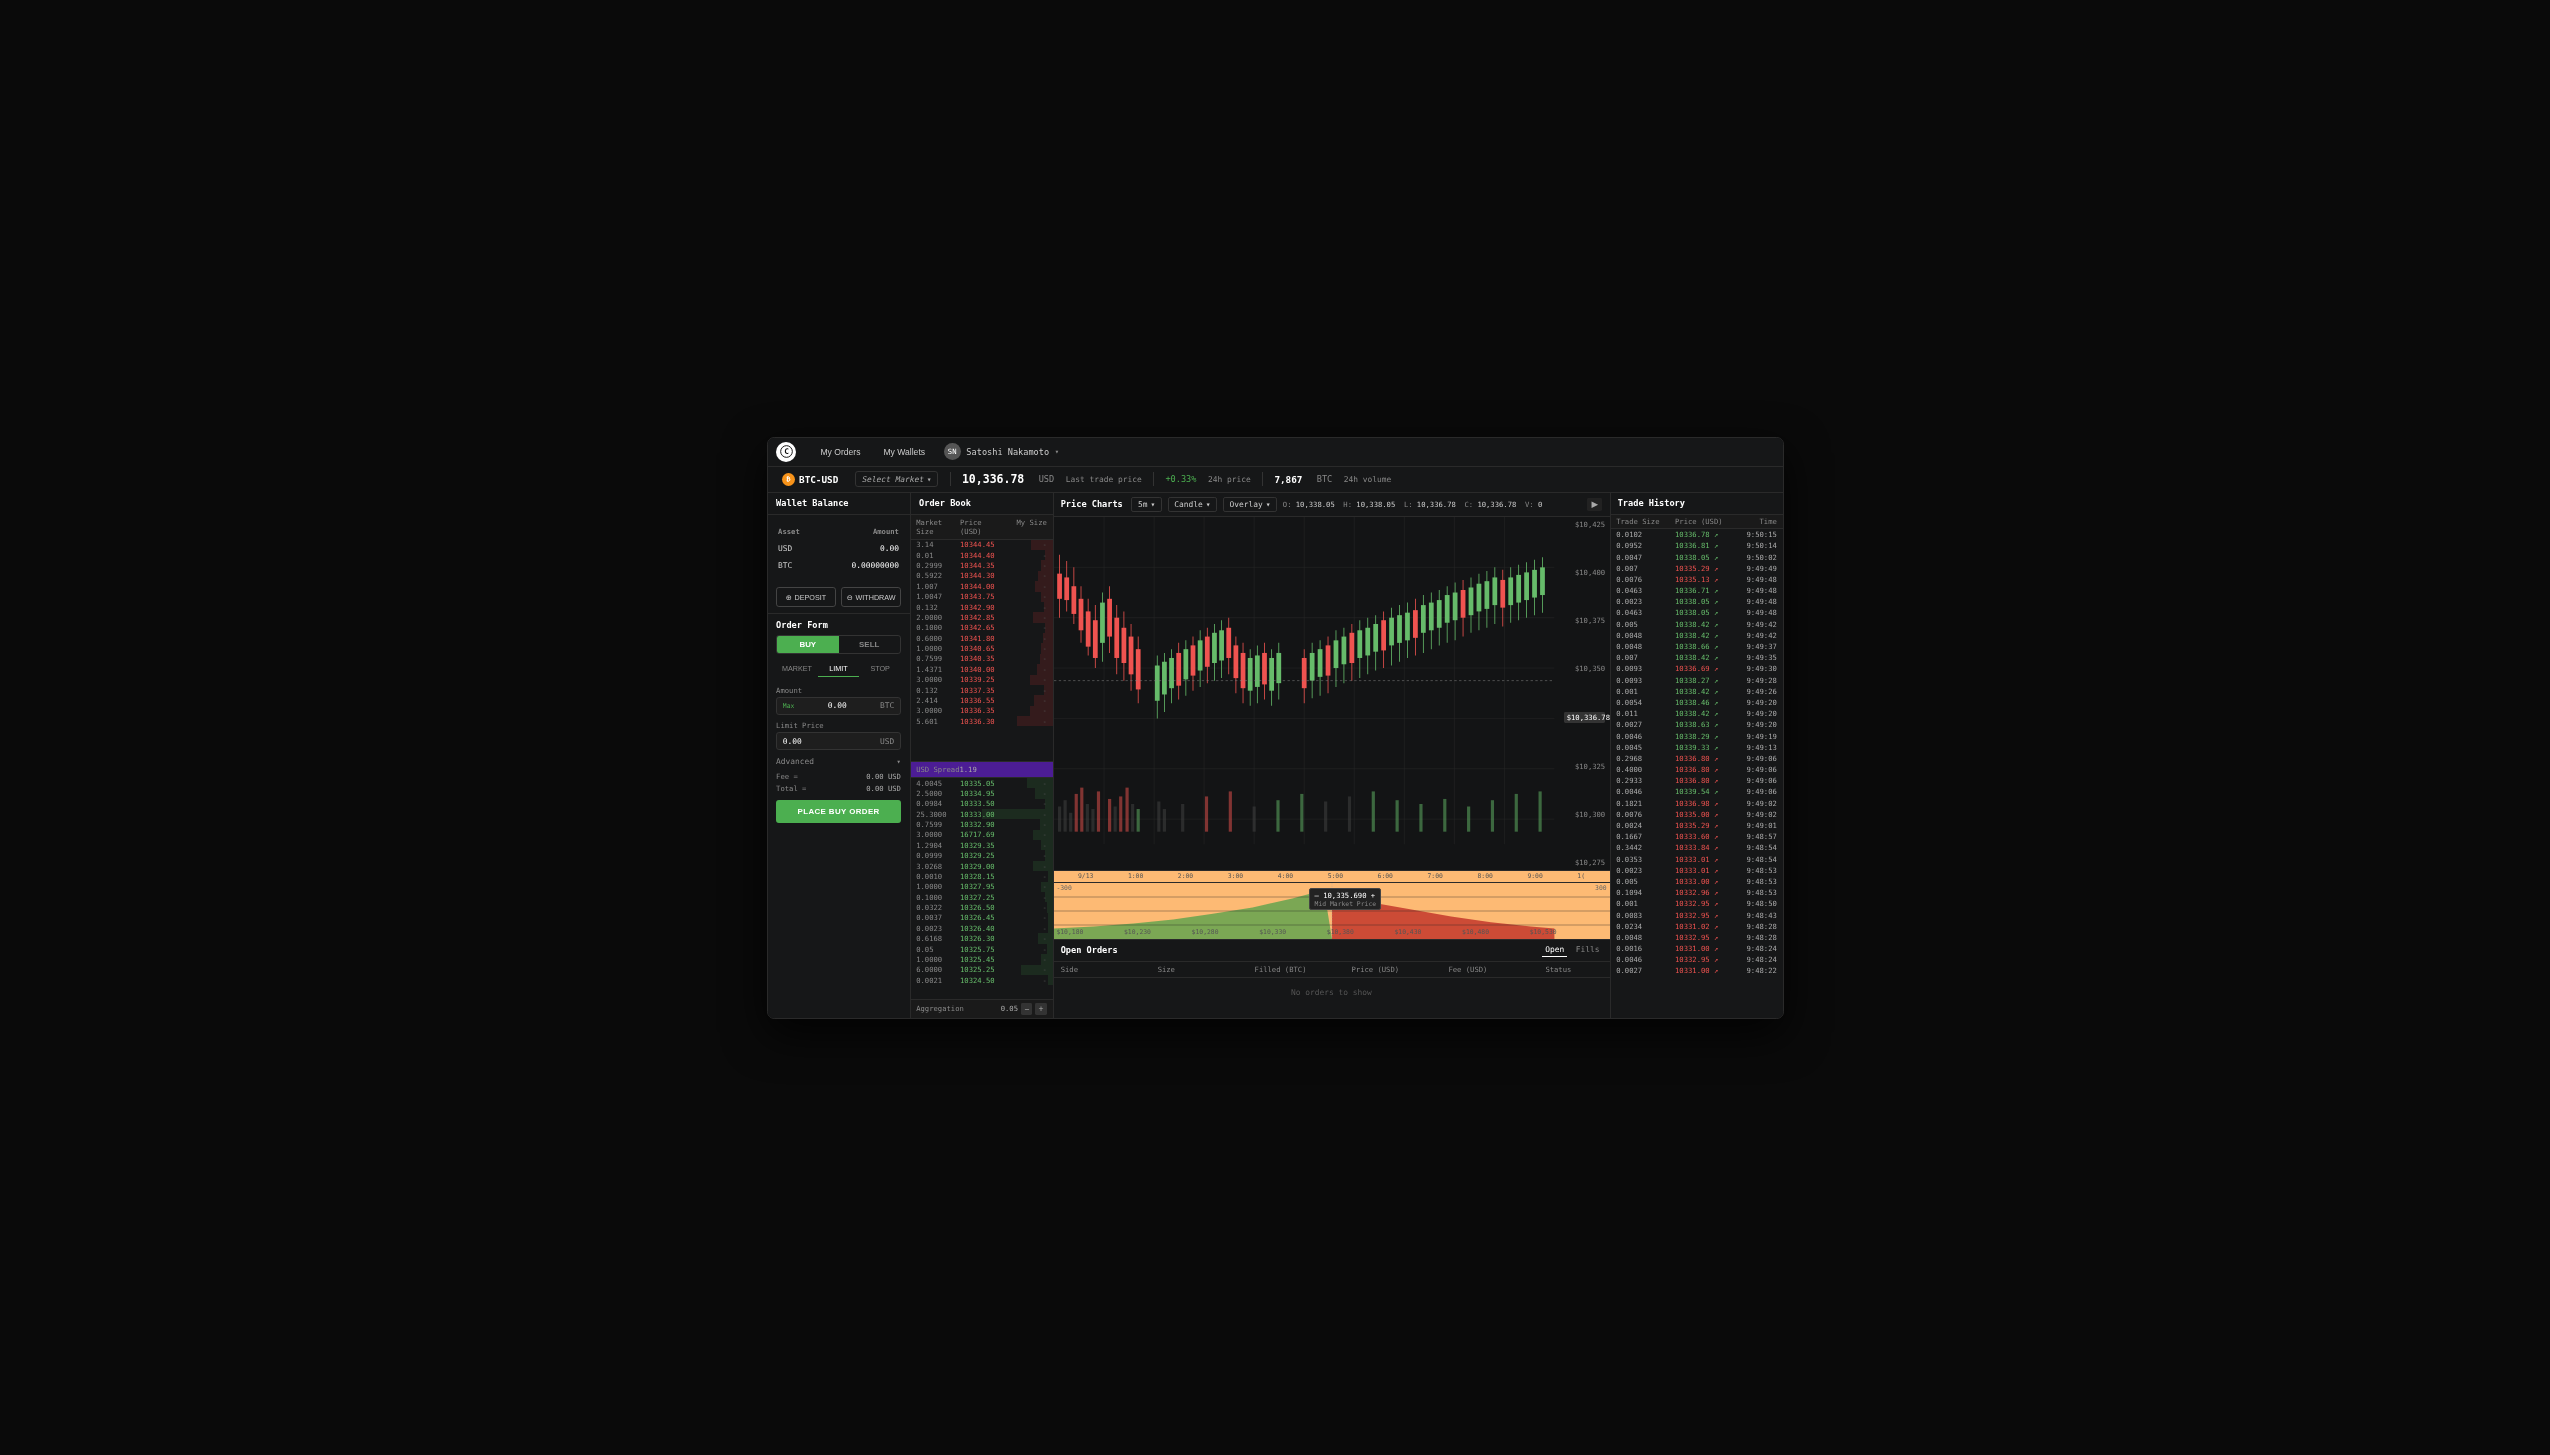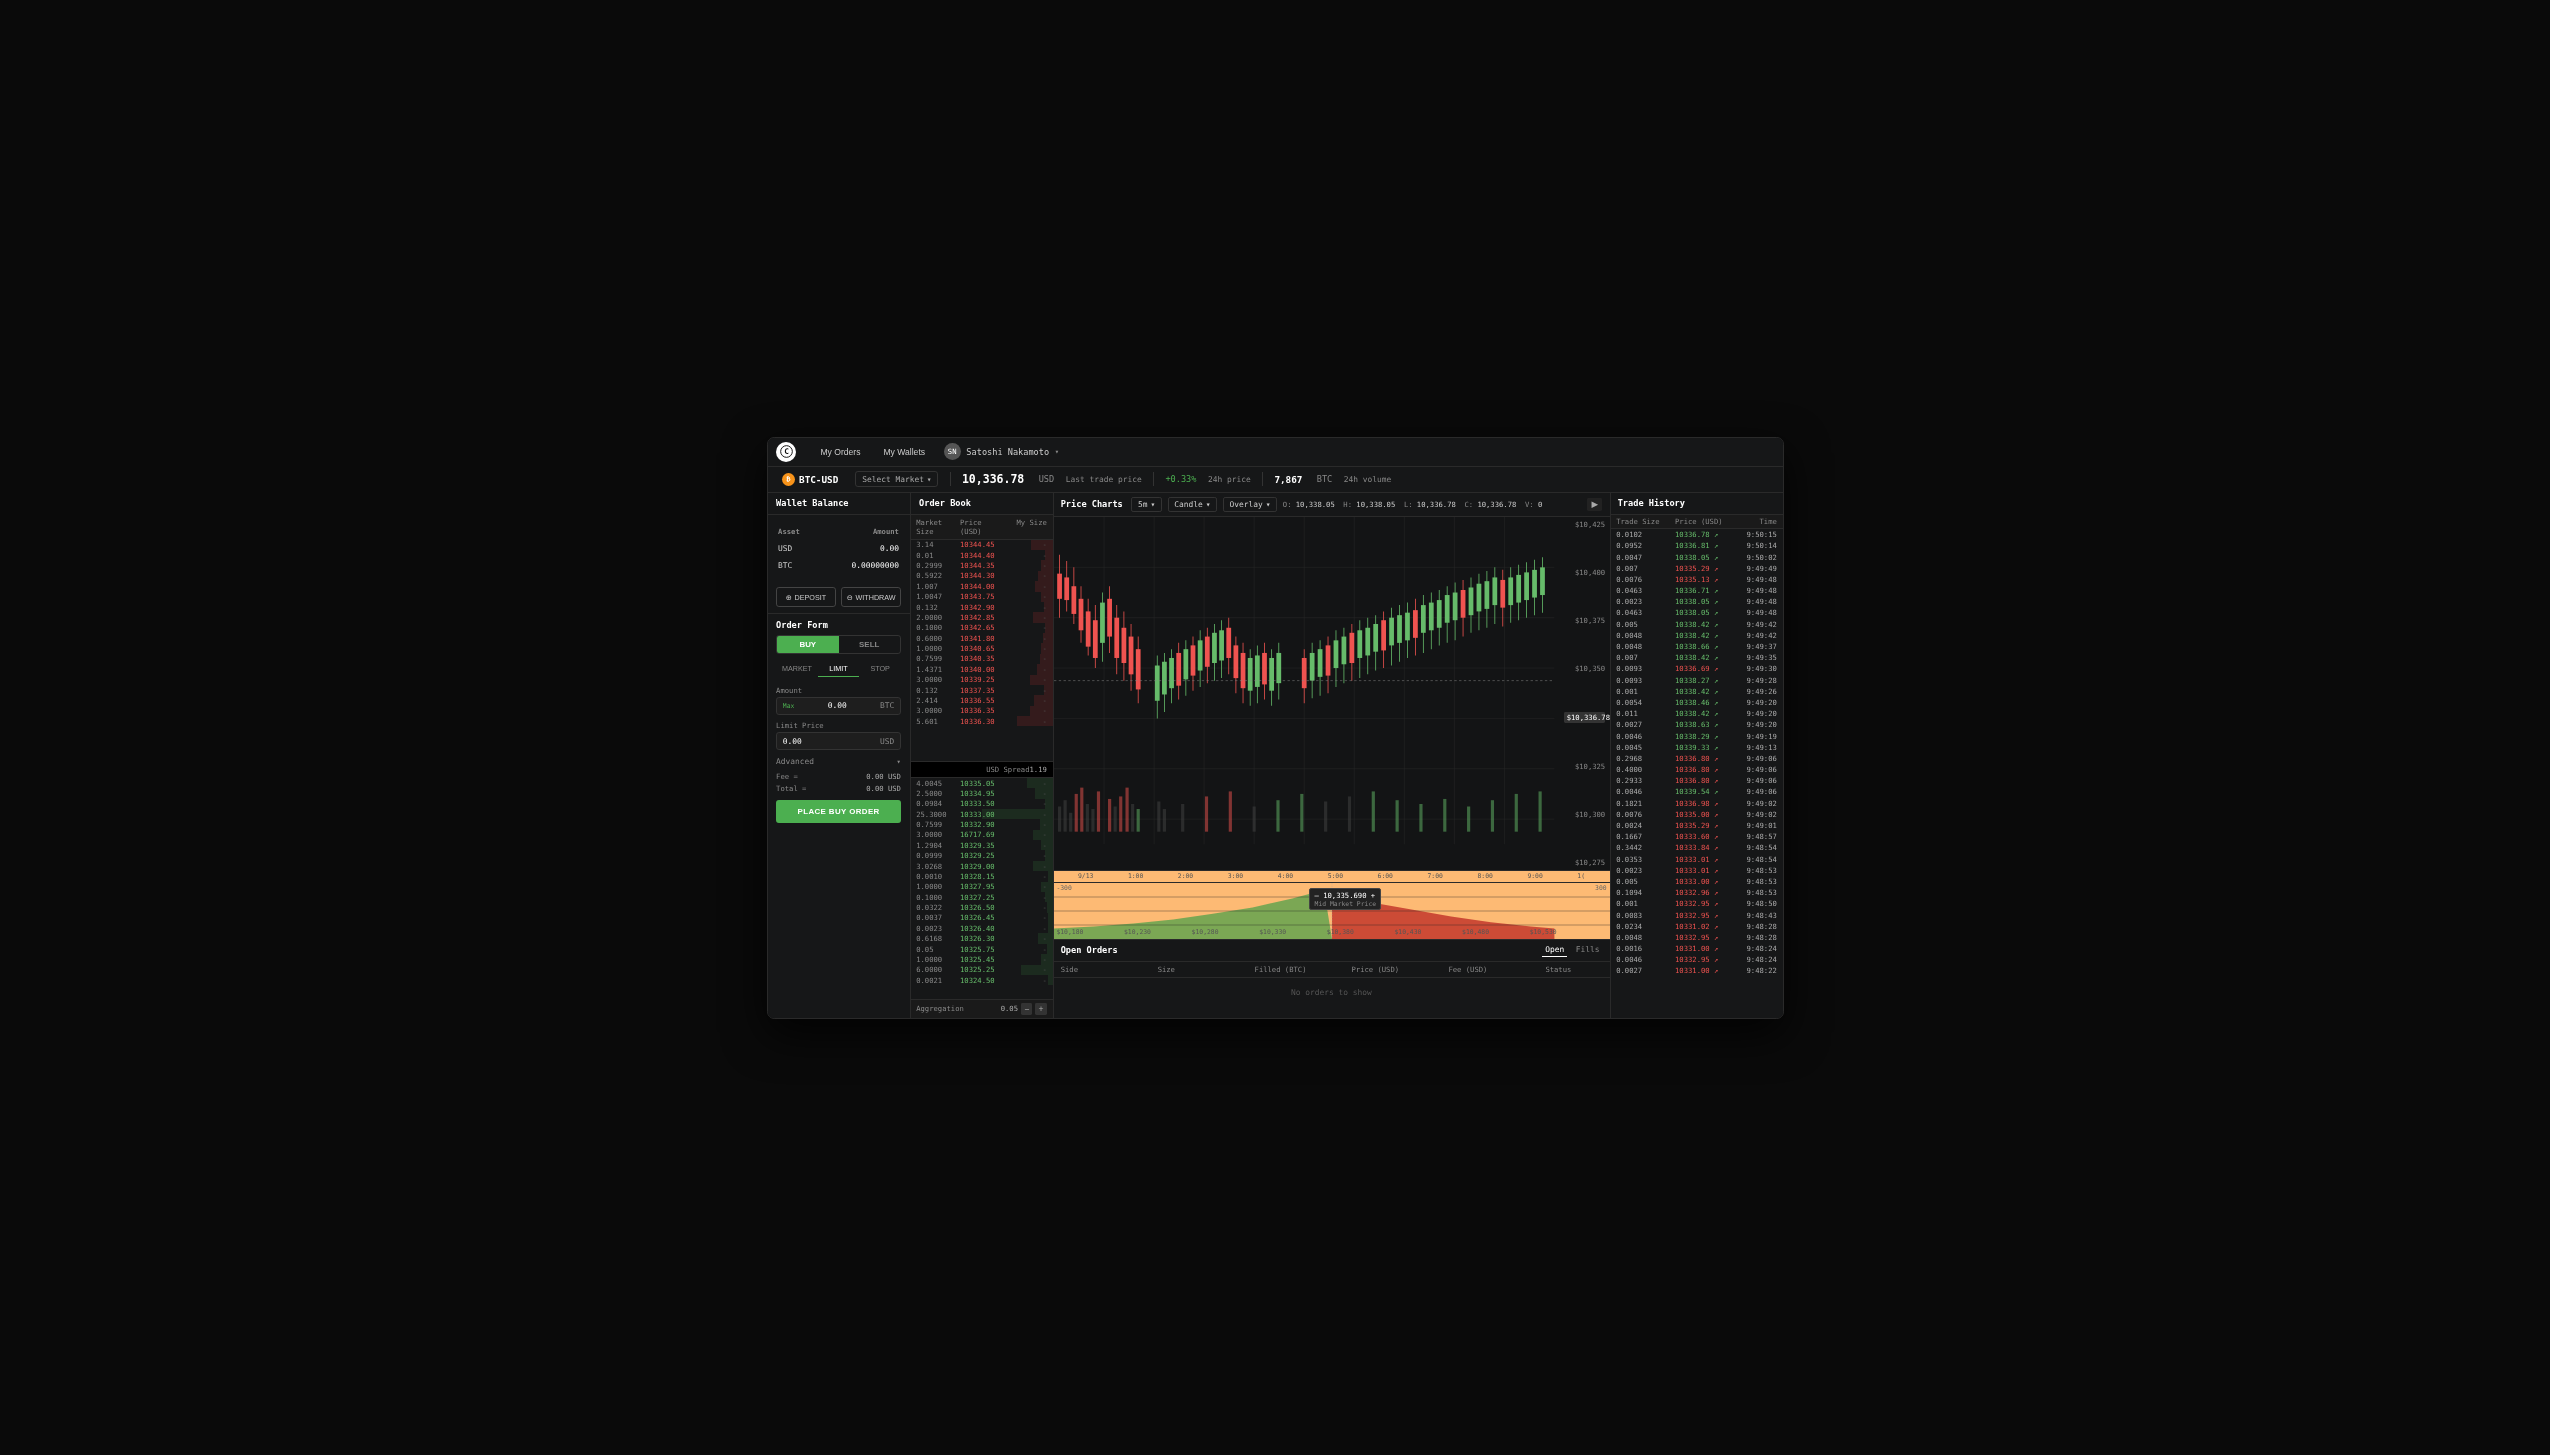--- a/index.html
+++ b/index.html
@@ -140,6 +140,7 @@
       cursor: pointer;
       font-size: 7.9px;
       color: #aaa;
+      font-style: italic;
     }
     .ticker-price { font-size: 11.5px; font-weight: 600; color: #fff; }
     .ticker-currency { font-size: 8.6px; color: #888; margin-left: 2.9px; }

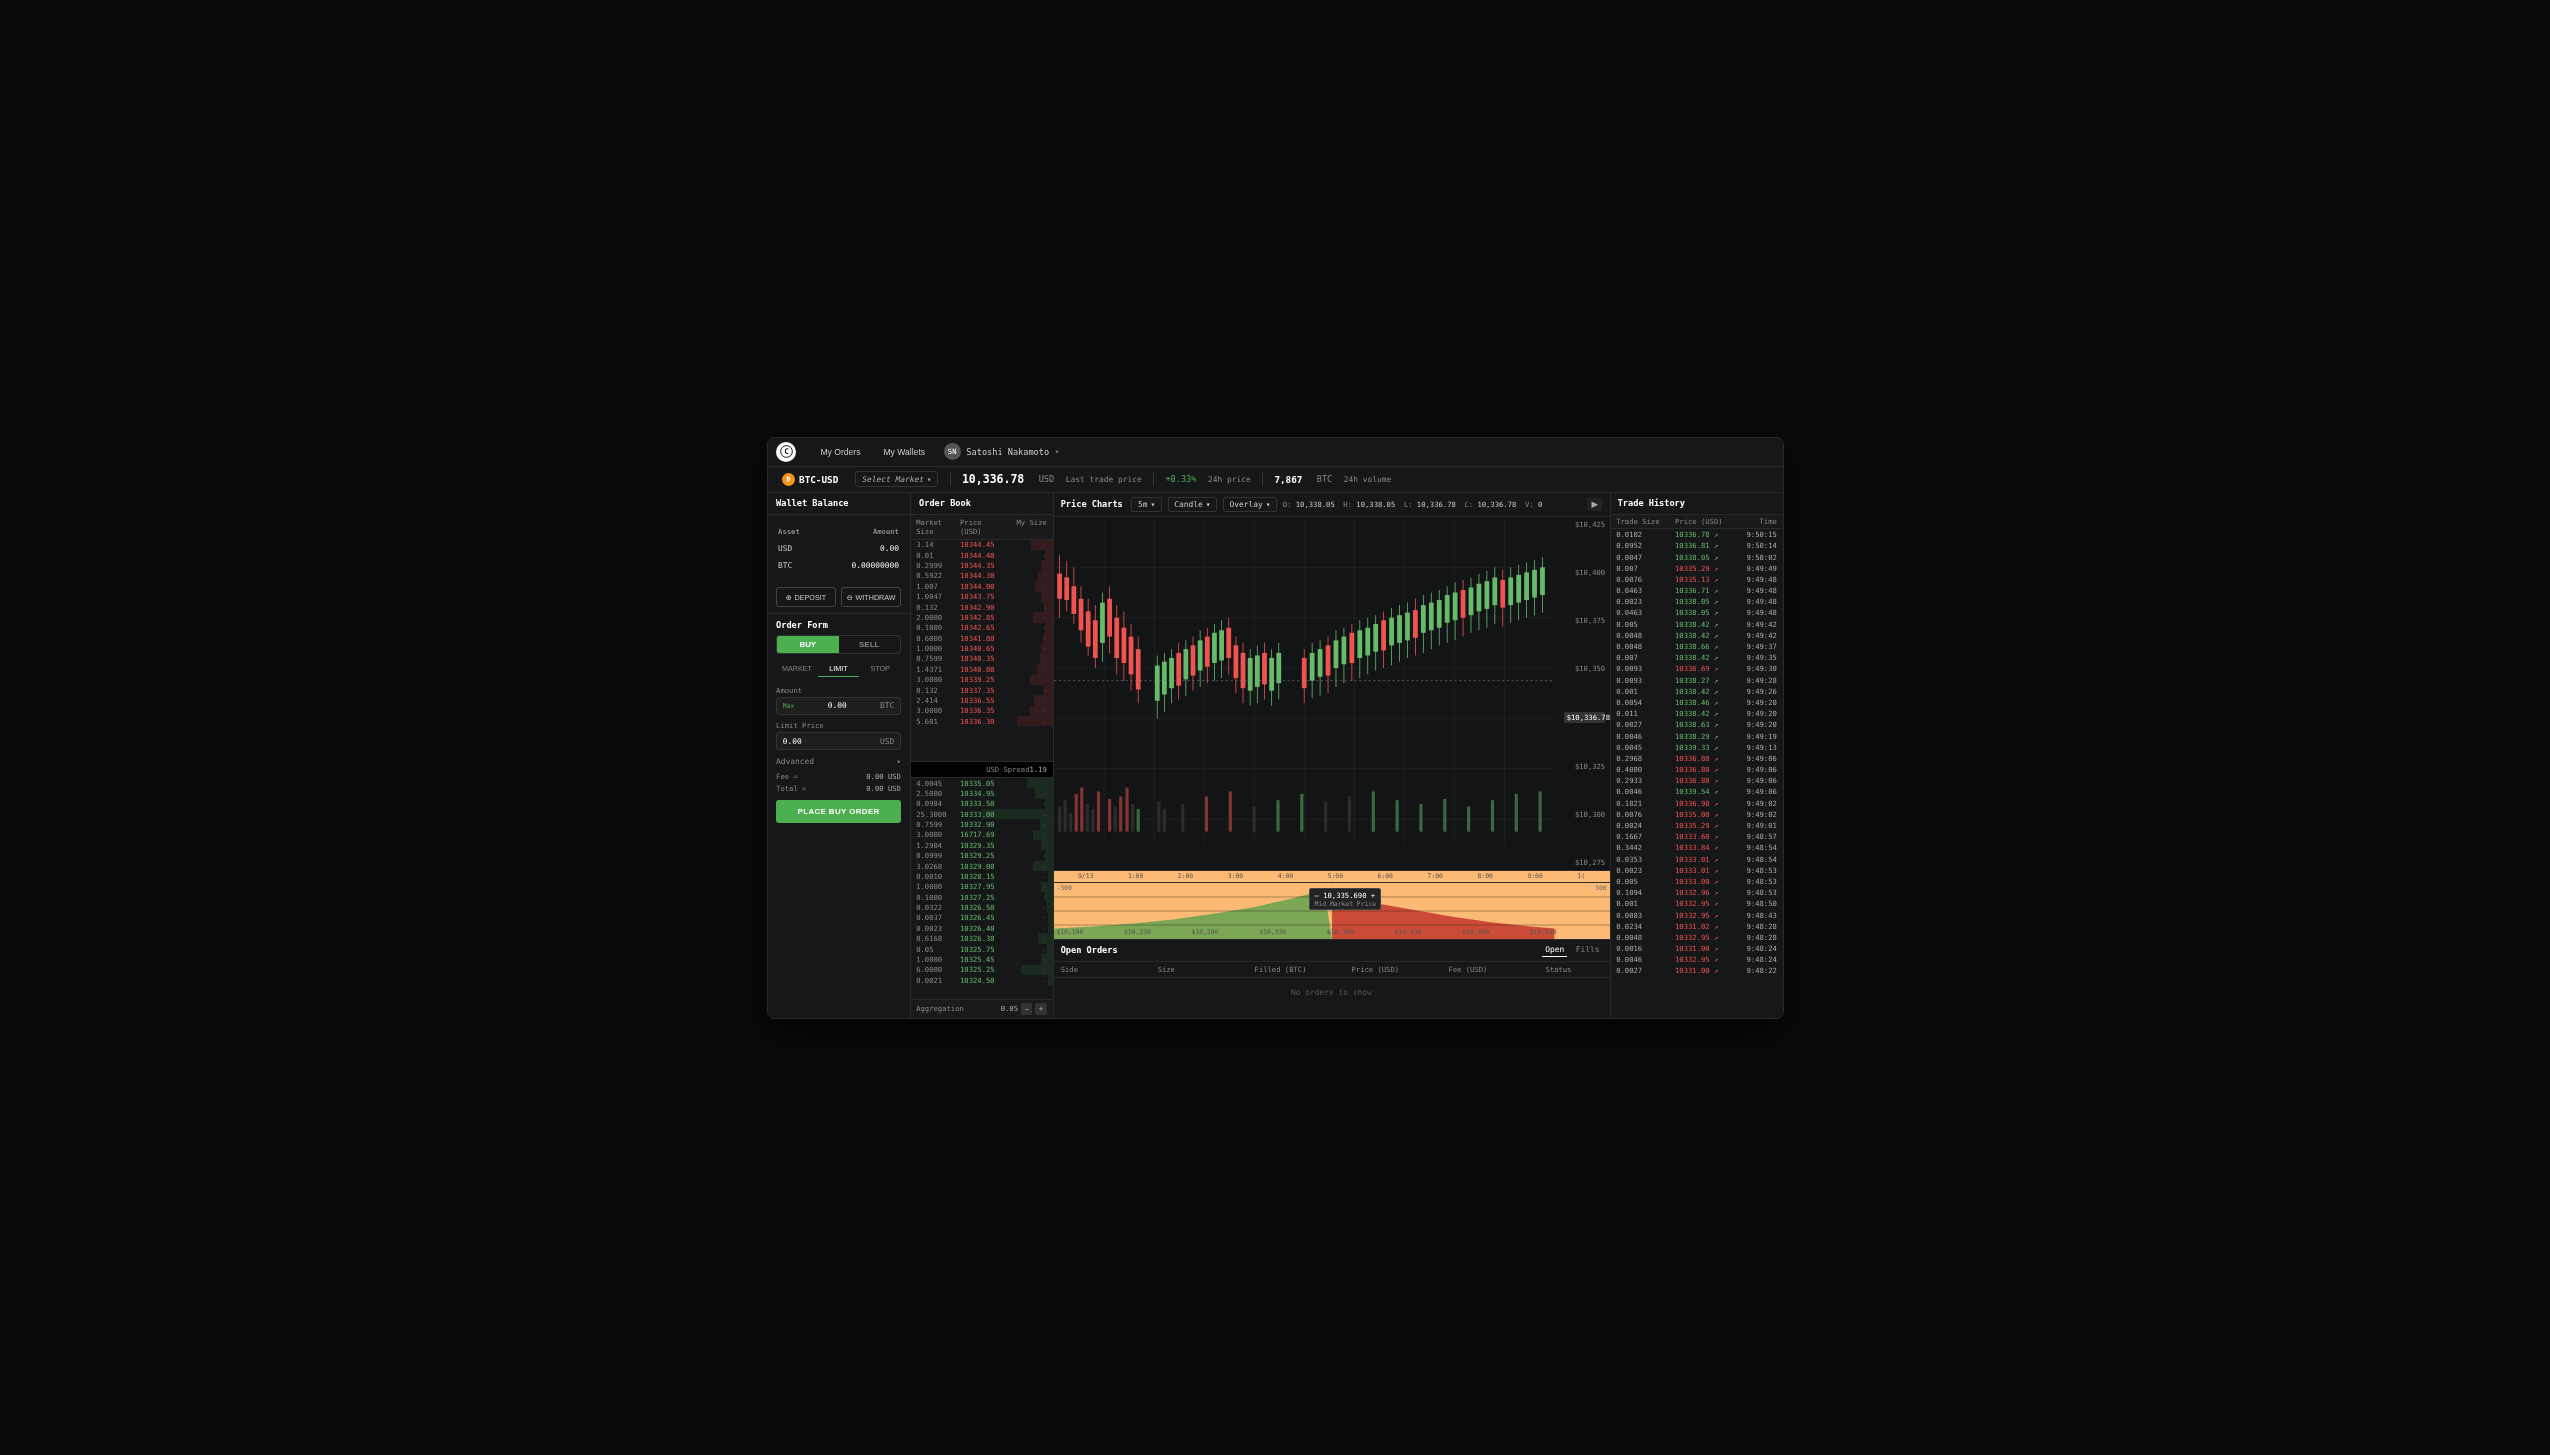--- a/index.html
+++ b/index.html
@@ -340,11 +340,11 @@
     .spread-row {
       display: flex;
       align-items: center;
-      justify-content: flex-end;
+      justify-content: flex-start;
       padding: 2.9px 5.7px;
       border-top: 0.7px solid #2a2a2a;
       border-bottom: 0.7px solid #2a2a2a;
-      background: #000000;
+      background: #4c1d95;
     }
     .spread-label { font-size: 7.2px; color: #888; }
     .spread-val { font-size: 7.2px; color: #aaa; }

